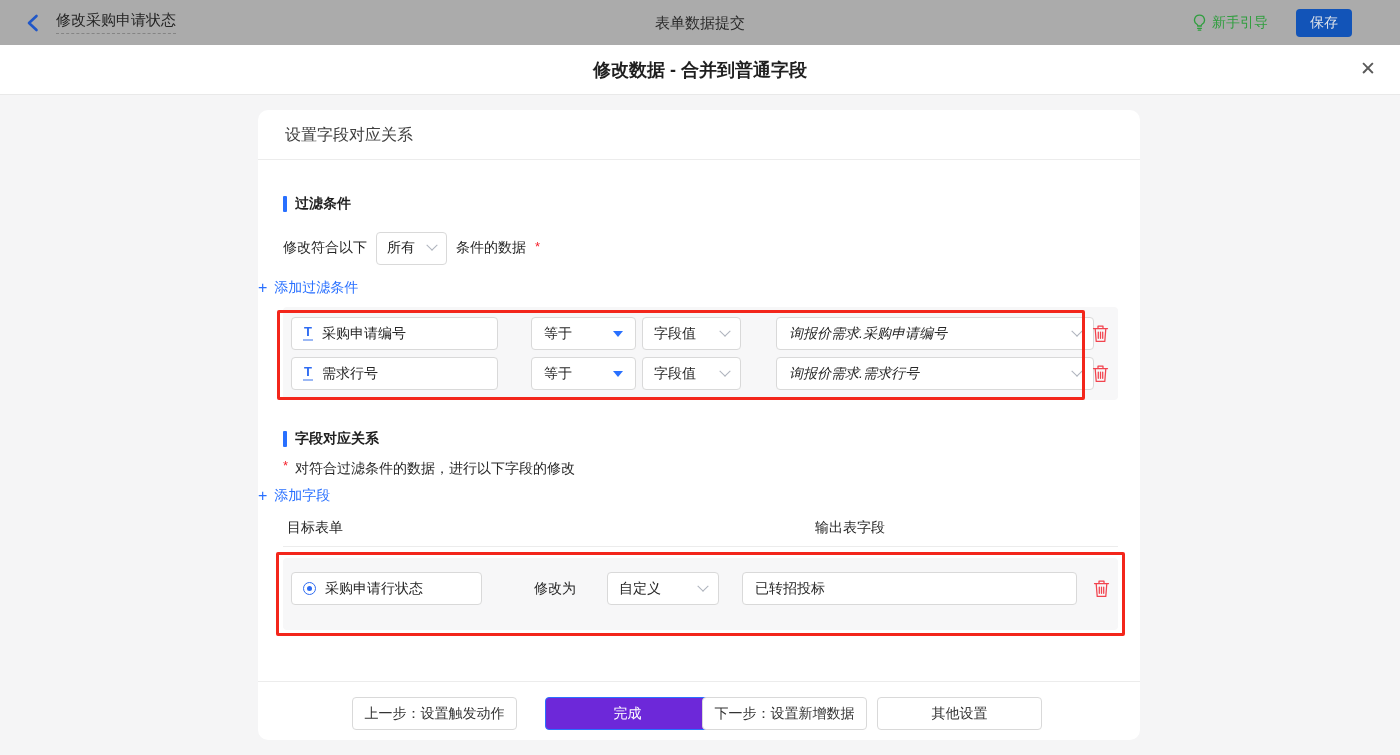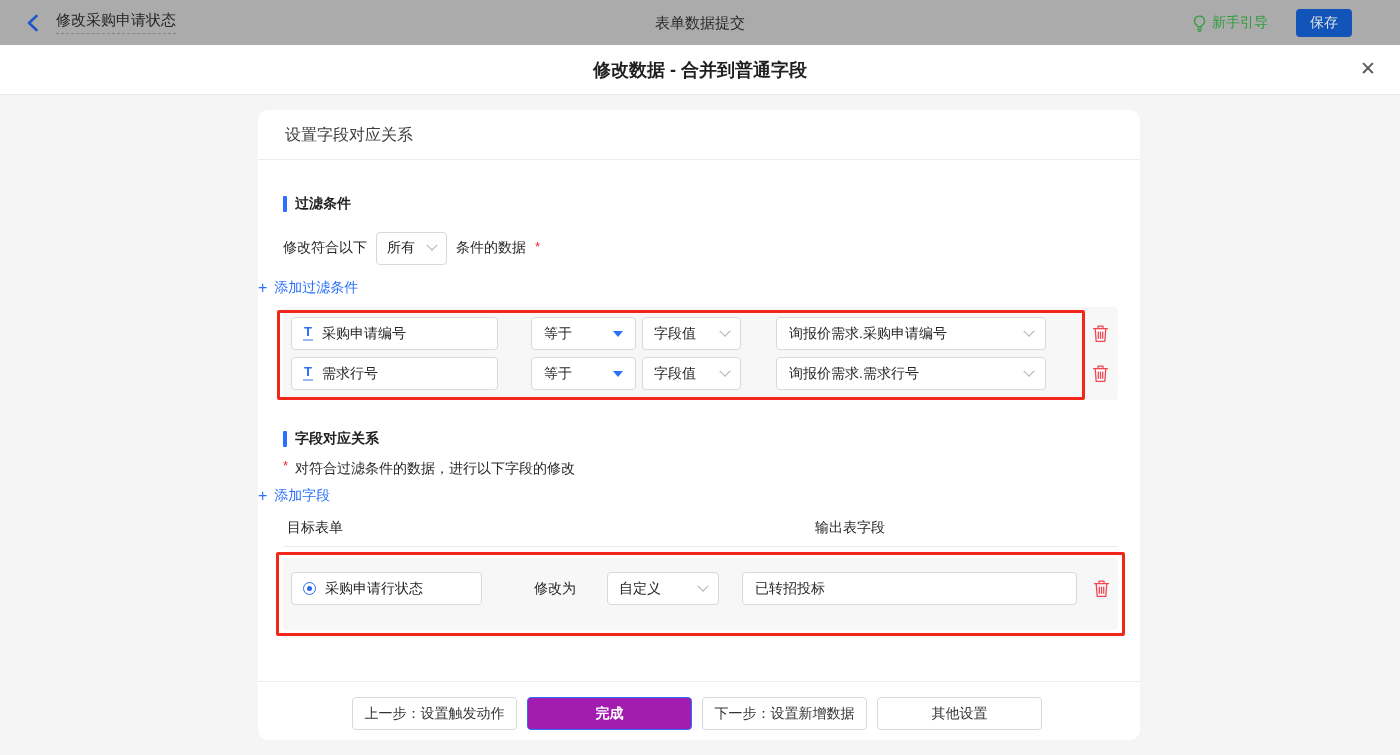--- a/index.html
+++ b/index.html
@@ -19,7 +19,7 @@
   .tb-title { font-size:15px; color:#252525; padding-bottom:3px; border-bottom:1px dashed #848484; cursor:text; }
   .tb-center { position:absolute; left:0; top:0; width:1400px; height:36px; line-height:45px; text-align:center; font-size:15px; color:#2a2a2a; pointer-events:none; }
   .tb-right { position:absolute; right:48px; top:0; height:45px; display:flex; align-items:center; gap:28px; }
-  .guide { display:flex; align-items:flex-end; gap:6px; color:#2f9e3e; font-size:14px; cursor:pointer; }
+  .guide { display:flex; align-items:center; gap:6px; color:#2f9e3e; font-size:14px; cursor:pointer; }
   .save-btn { width:56px; height:28px; background:#1254b8; color:#dfe3e9; border:none; border-radius:4px; font-size:14px; cursor:pointer; font-family:inherit; }
 
   

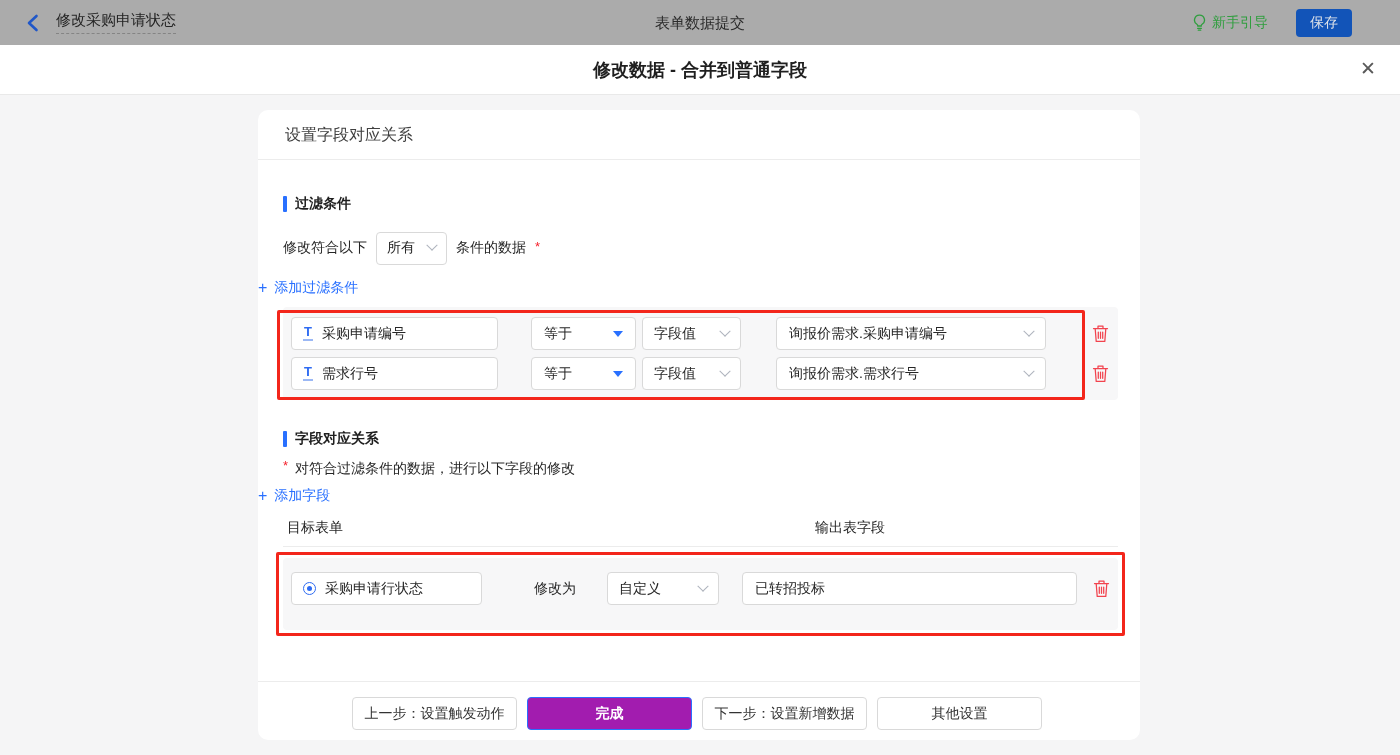--- a/index.html
+++ b/index.html
@@ -55,7 +55,7 @@
   .f-field { left:8px; width:207px; }
   .f-op { left:224px; width:105px; justify-content:space-between; padding:0 12px;margin-left:24px; }
   .f-vtype { left:359px; width:99px; justify-content:space-between; padding:0 11px; }
-  .f-value { left:493px; width:270px; justify-content:space-between; padding:0 12px; }
+  .f-value { left:493px; width:318px; justify-content:space-between; padding:0 12px;font-style:italic; }
   .f-trash { left:809px; top:7px; width:18px; height:19px; cursor:pointer; }
 
   .m-field { left:8px; width:191px; }

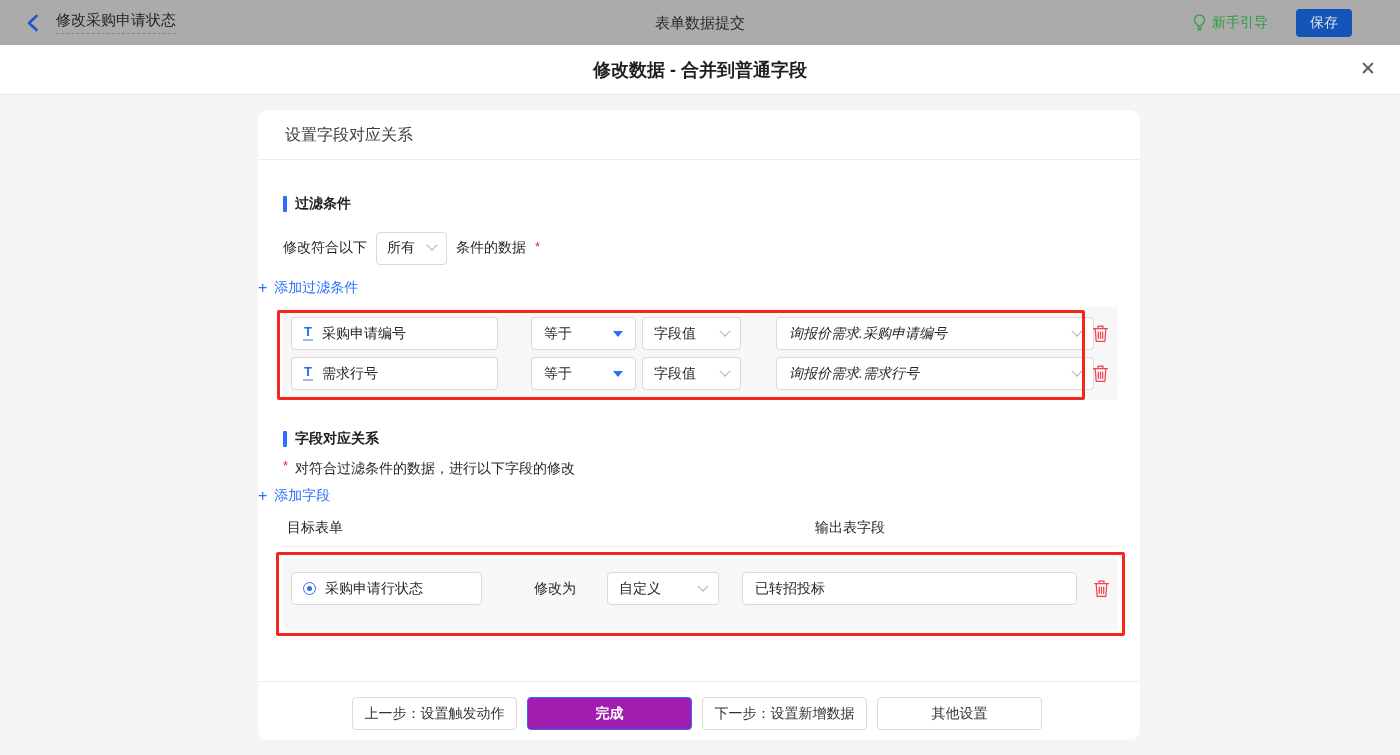--- a/index.html
+++ b/index.html
@@ -84,7 +84,7 @@
   .footer-divider { position:absolute; left:0; top:571px; width:882px; height:1px; background:#ececec; }
   .fbtn { position:absolute; top:587px; width:165px; height:33px; border:1px solid #d9d9d9; border-radius:4px; background:#fff; color:#333; font-size:14px; font-family:inherit; cursor:pointer; }
   .fbtn-prev { left:94px; }
-  .fbtn-done { left:269px; background:#a21caf; border-color:#2970ff; color:#fff;font-weight:bold; }
+  .fbtn-done { left:287px; background:#6d28d9; border-color:#2970ff; color:#fff; }
   .fbtn-next { left:444px; }
   .fbtn-other { left:619px; }
 </style>

